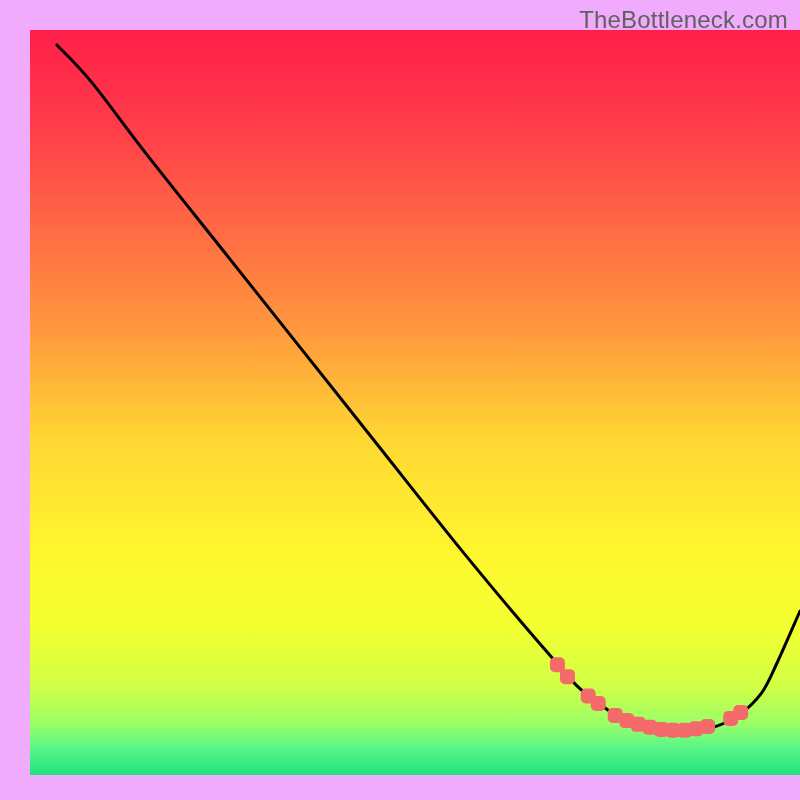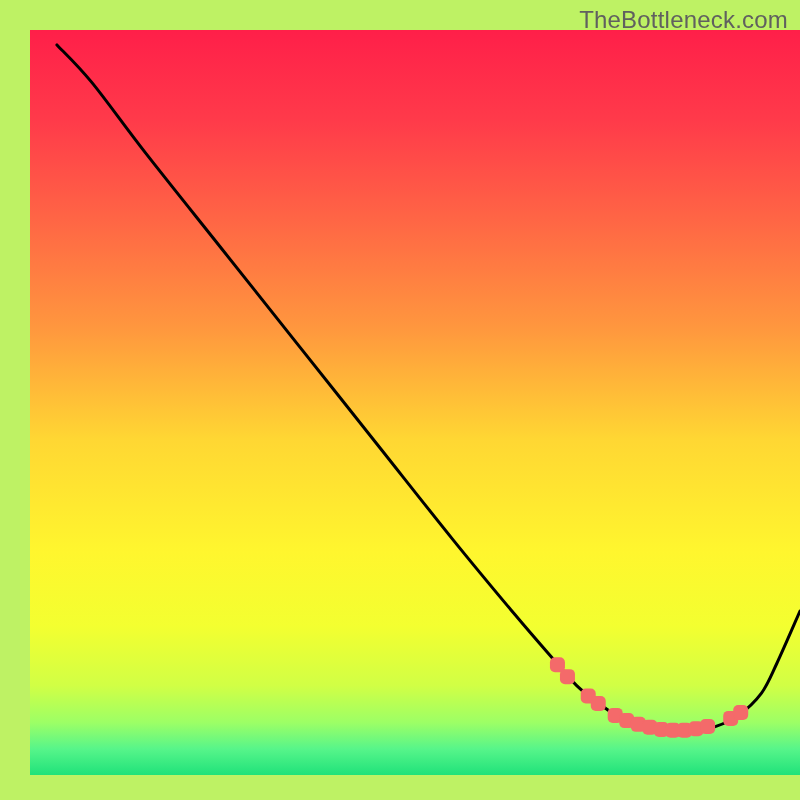--- a/index.html
+++ b/index.html
@@ -14,7 +14,7 @@
     position: relative;
     width: 800px;
     height: 800px;
-    background: #bef264;
+    background: #f0abfc;
   }
   .watermark {
     position: absolute;

